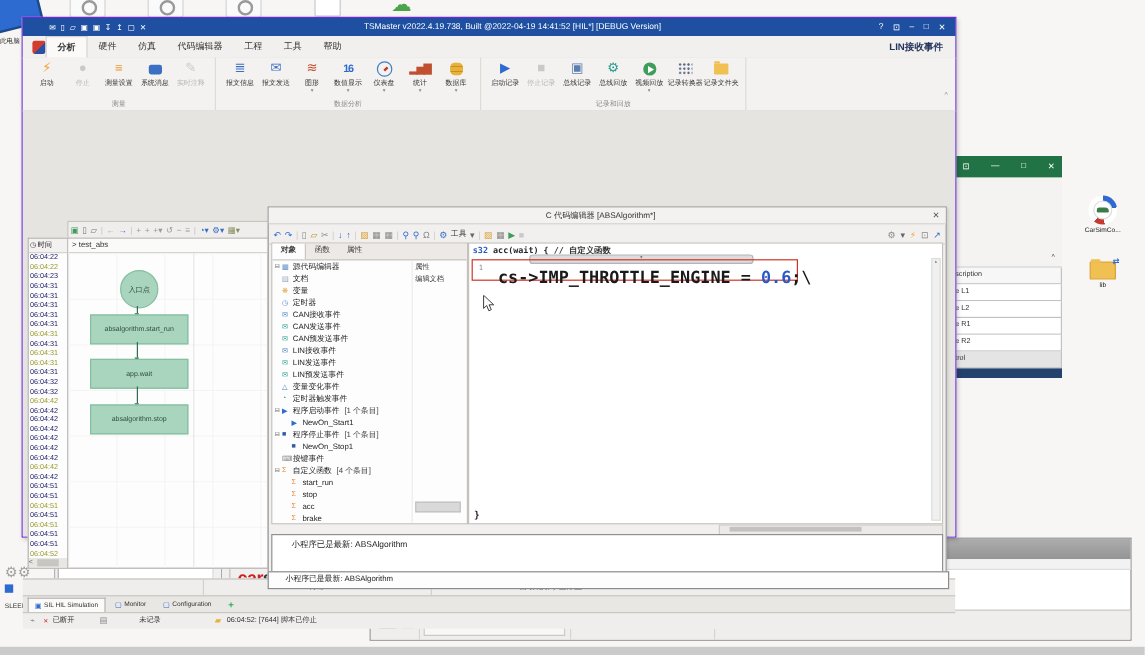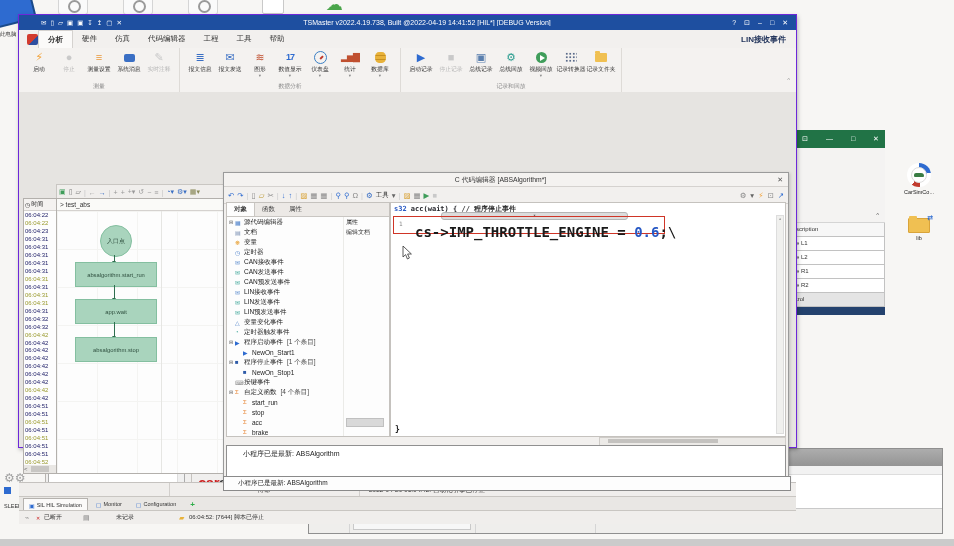--- a/index.html
+++ b/index.html
@@ -369,7 +369,7 @@
               <span class="rdd">▾</span>
             </div>
             <div class="rbtn">
-              <span class="ricon rtxt" style="color: rgb(46, 107, 208);">17</span>
+              <span class="ricon rtxt" style="color: rgb(46, 107, 208);">16</span>
               <span class="rlbl">数值显示</span>
               <span class="rdd">▾</span>
             </div>

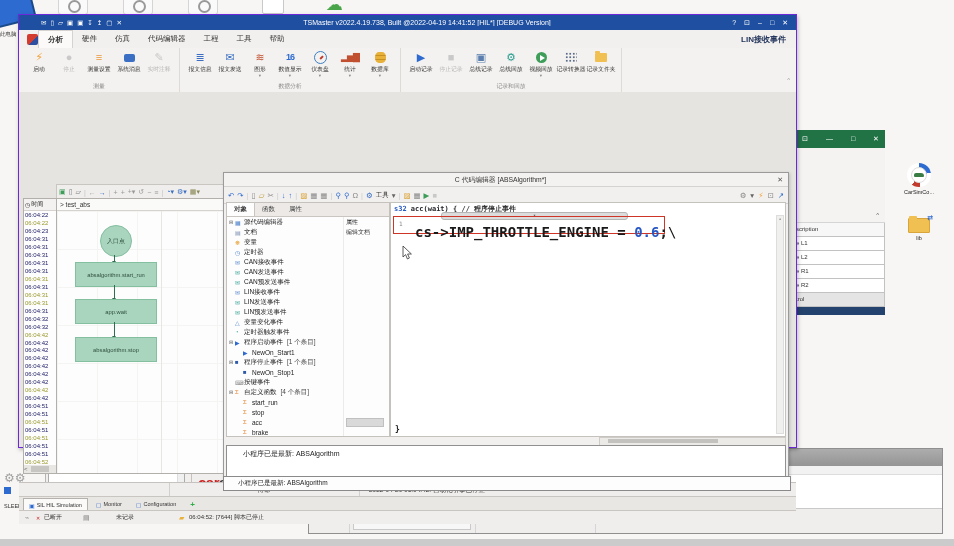--- a/index.html
+++ b/index.html
@@ -710,7 +710,7 @@
         </div>
 
         <div class="codep">
-          <div class="sig" id="sig"><span class="kw">s32 </span><span class="pl">acc(wait) { </span><span class="cm">// 程序停止事件</span></div>
+          <div class="sig" id="sig"><span class="kw">s32 </span><span class="pl">acc(wait) { </span><span class="cm">// 自定义函数</span></div>
           <div class="pill">▾</div>
           <div class="redbox"></div>
           <div class="lineno">1</div>

